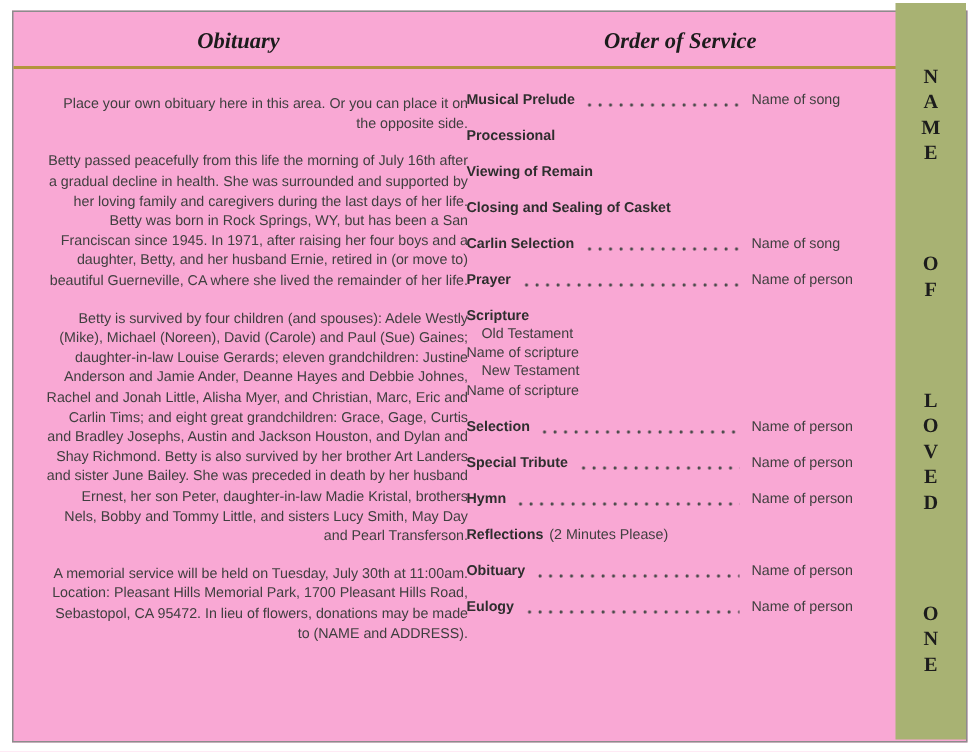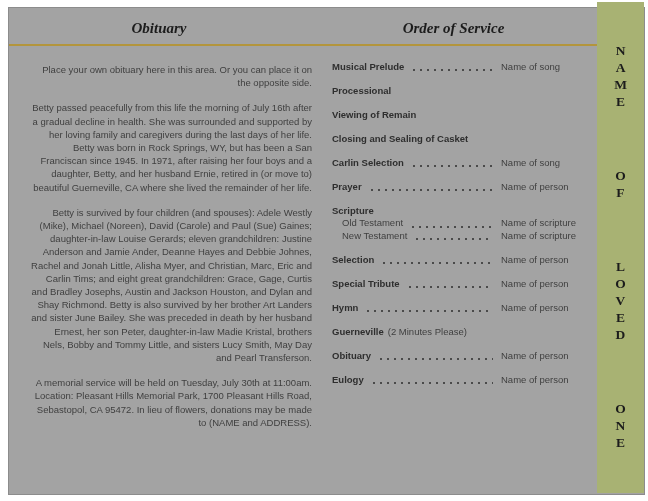--- a/index.html
+++ b/index.html
@@ -7,7 +7,7 @@
        font-family:"Liberation Sans", sans-serif;}
 
   .page{position:absolute;left:8px;top:7px;width:635px;height:486px;
-        background:#a3a3a3;border:1px solid #8c8c8c;}
+        background:#f9a8d4;border:1px solid #8c8c8c;}
 
   .header-left,.header-right{position:absolute;top:12px;height:24px;
         text-align:center;font-family:"Liberation Serif", serif;

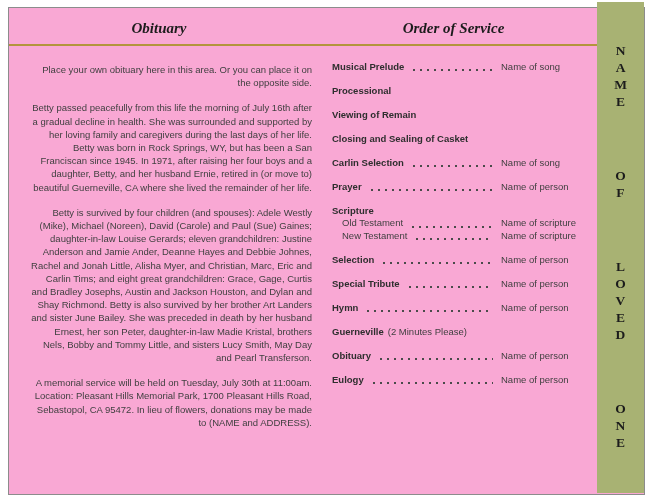--- a/index.html
+++ b/index.html
@@ -27,7 +27,7 @@
   .order-col{position:absolute;left:302px;top:52px;width:282px;
         font-size:9.5px;color:#3f3f3f;}
   .row{display:flex;align-items:baseline;line-height:13px;margin-bottom:11px;}
-  .row .label{font-weight:bold;color:#2e2e2e;white-space:nowrap;margin-left:21px;}
+  .row .label{font-weight:bold;color:#2e2e2e;white-space:nowrap;}
   .row .note{margin-left:4px;white-space:nowrap;text-align:center;}
   .dots{flex:1;height:10px;margin:0 8px;align-self:flex-end;
         background-image:radial-gradient(circle at 2px 7px,#4a4a4a 0.9px,transparent 1.2px);

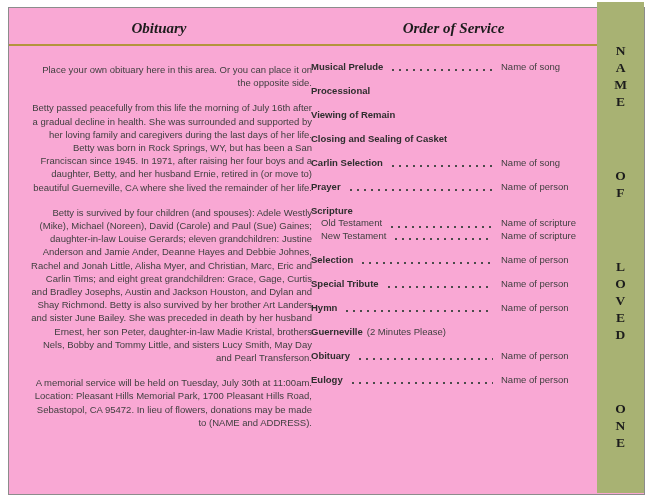--- a/index.html
+++ b/index.html
@@ -34,7 +34,7 @@
         background-size:7px 10px;background-repeat:repeat-x;}
   .value{width:92px;white-space:nowrap;}
   .sub-rows{margin:0 0 11px 0;}
-  .sub-rows .row{margin-bottom:0;line-height:12.5px;}
+  .sub-rows .row{margin-bottom:0;line-height:12.5px;flex-direction:column;}
   .sub-rows .label{font-weight:normal;color:#3f3f3f;padding-left:10px;}
 
   

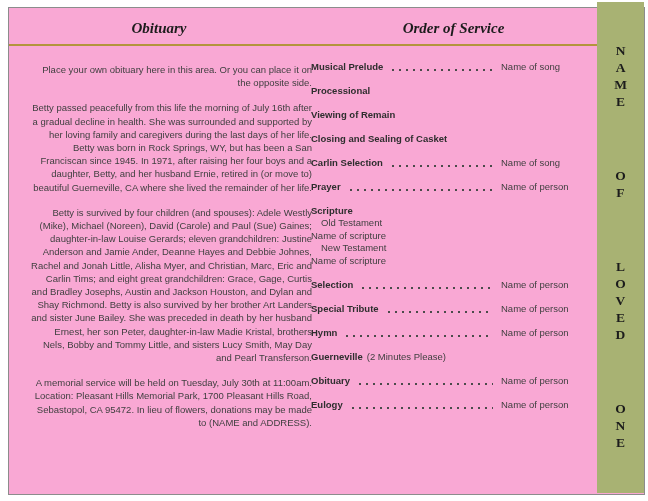--- a/index.html
+++ b/index.html
@@ -117,7 +117,7 @@
         <span class="value">Name of person</span>
       </div>
       <div class="row">
-        <span class="label">Guerneville</span>
+        <span class="label">Reflections</span>
         <span class="note">(2 Minutes Please)</span>
       </div>
       <div class="row">

